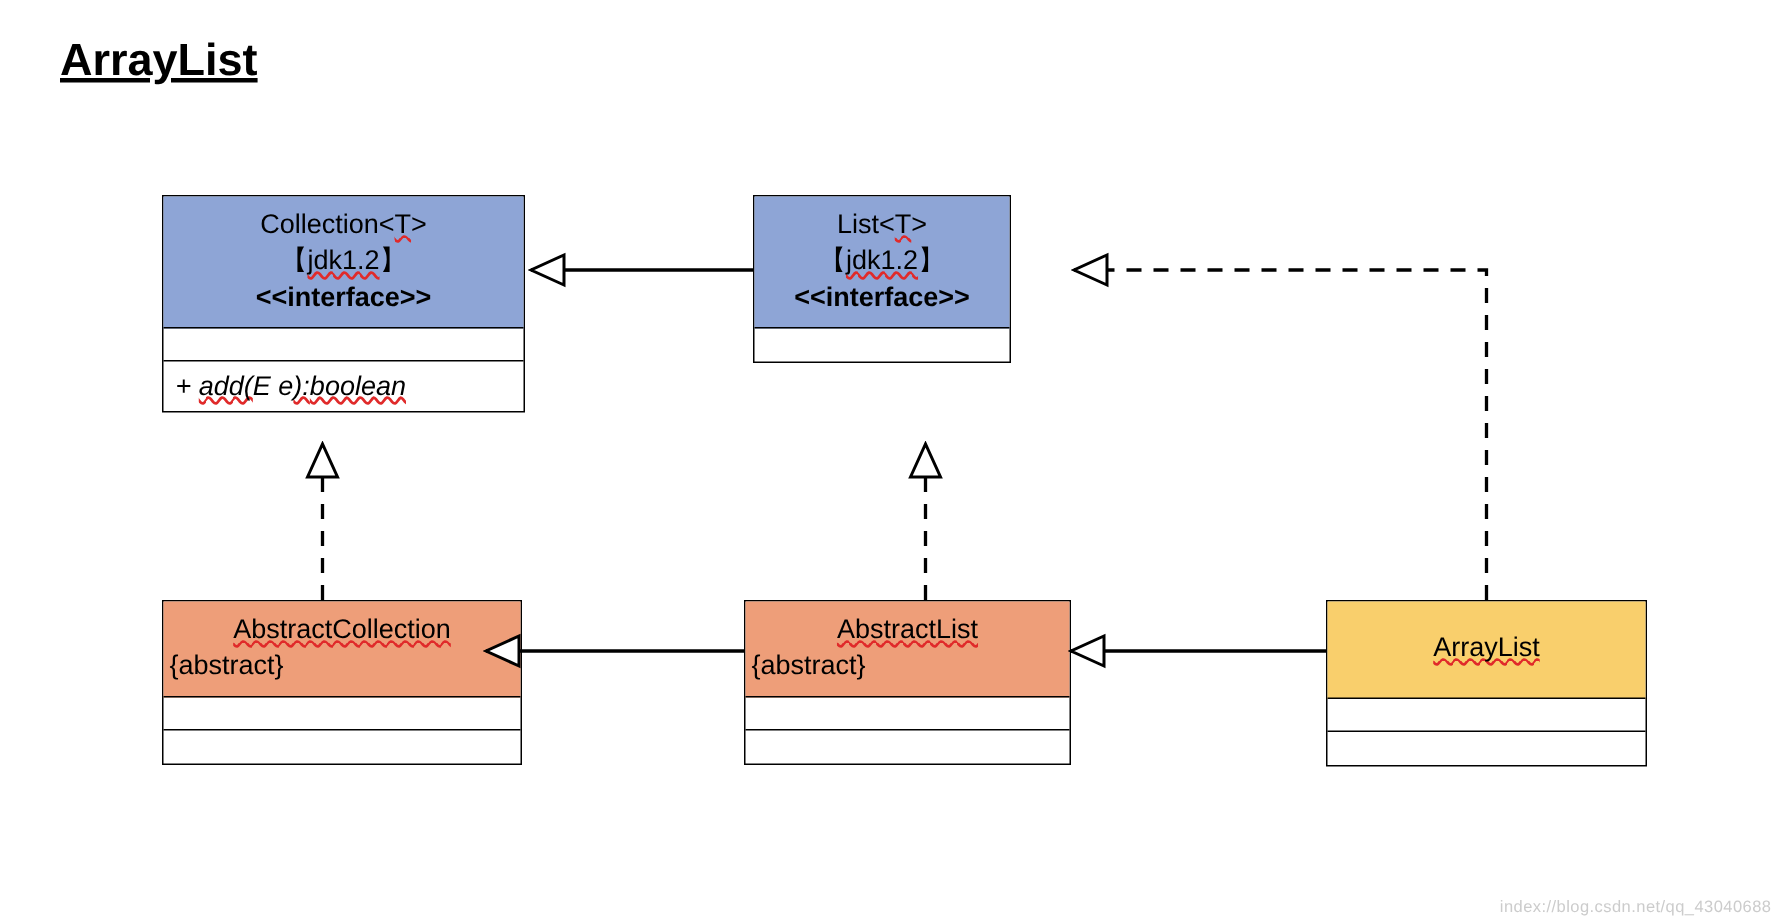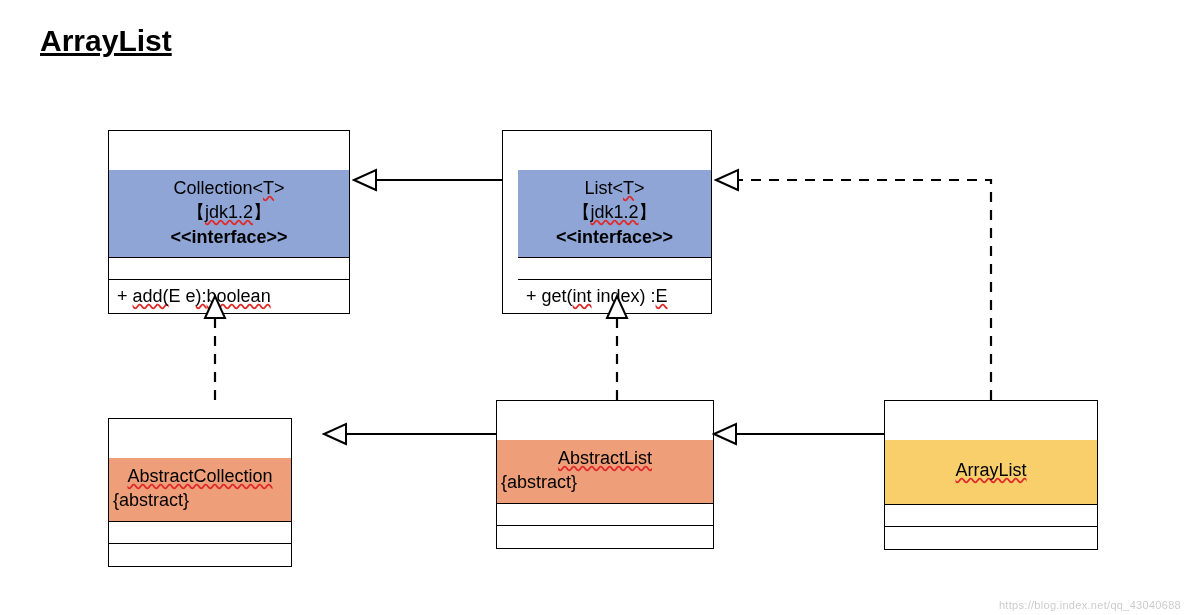--- a/index.html
+++ b/index.html
@@ -33,7 +33,6 @@
     padding: 6px 4px 8px 4px;
     font-size: 18px;
     line-height: 1.35;
-    margin-top: 39px;
   }
   .uml-hdr.blue { background: #8ea5d6; }
   .uml-hdr.orange { background: #ee9e79; }

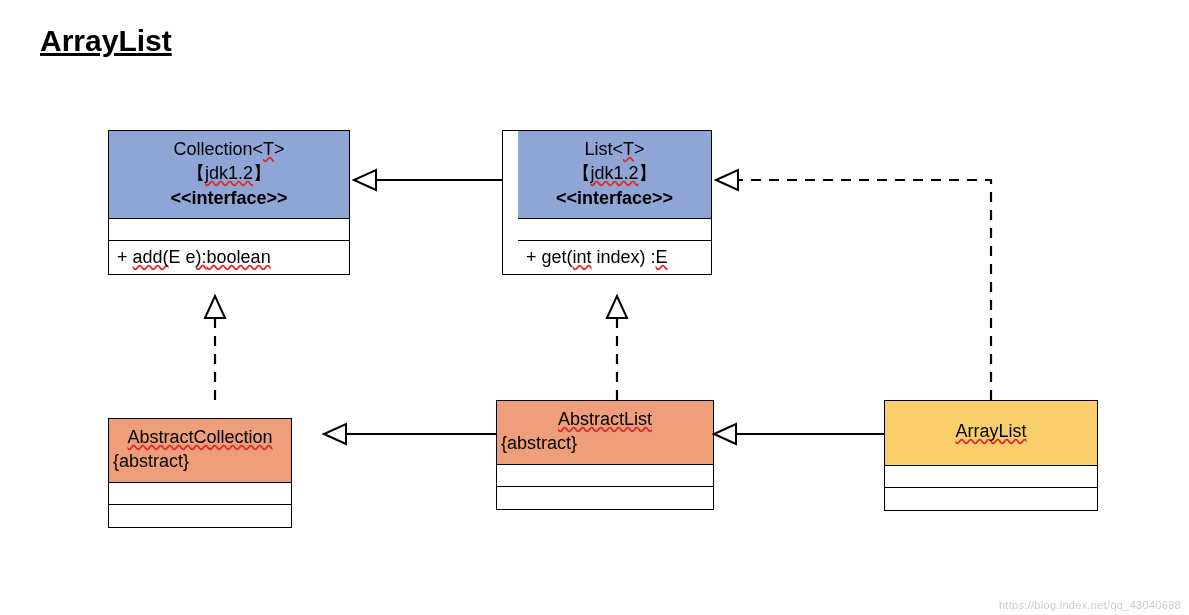--- a/index.html
+++ b/index.html
@@ -87,7 +87,7 @@
   </div>
 </div>
 
-<div class="uml-box" style="left:502px; top:130px; width:210px;padding-left:15px;">
+<div class="uml-box" style="left:502px; top:130px; width:172px;">
   <div class="uml-hdr blue">
     <span><span>List&lt;</span><span class="redsq">T</span><span>&gt;</span></span><br>
     <span><span>【</span><span class="redsq">jdk1.2</span><span>】</span></span>

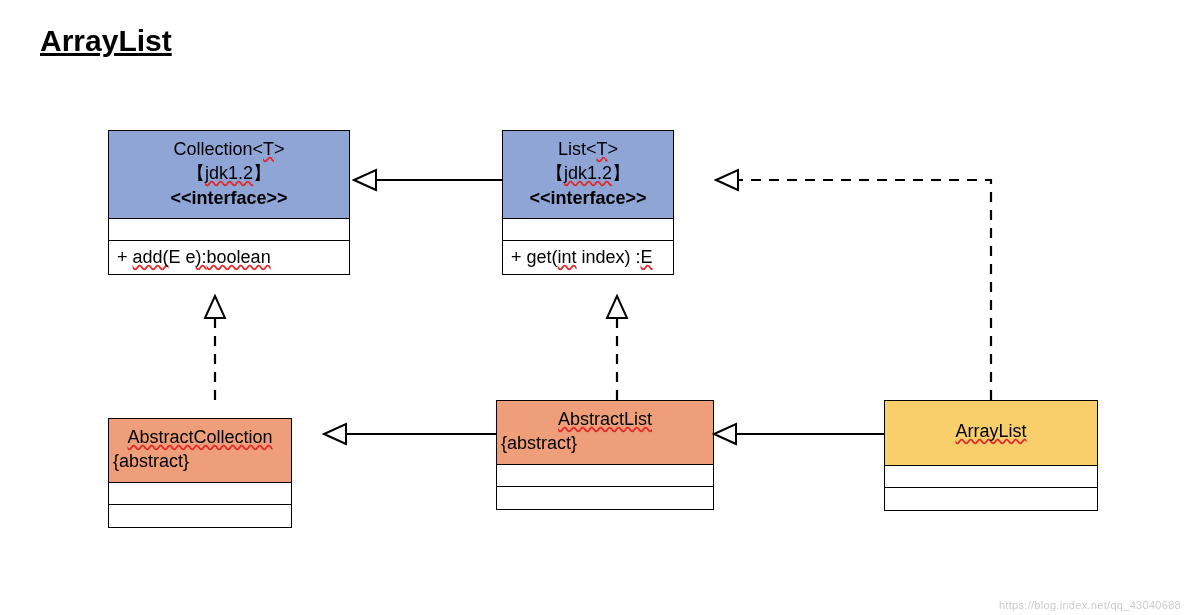--- a/index.html
+++ b/index.html
@@ -43,6 +43,7 @@
     padding: 6px 8px;
     font-size: 18px;
     text-align: left;
+    font-style: italic;
   }
   .uml-sec:last-child { border-bottom: none; }
   .redsq {

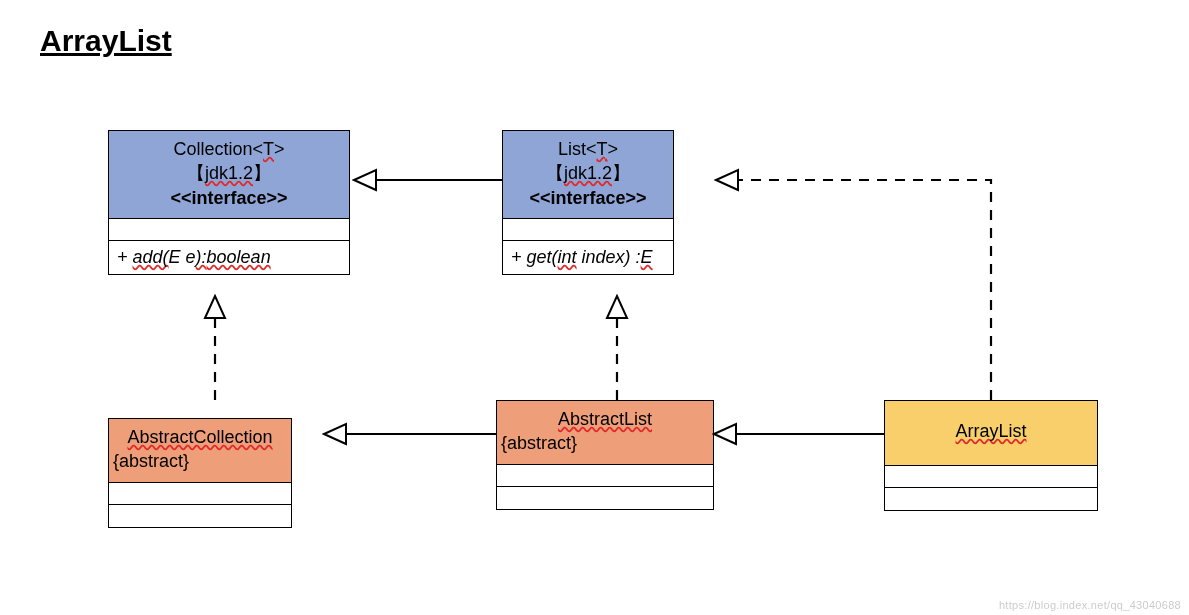--- a/index.html
+++ b/index.html
@@ -95,9 +95,6 @@
     <span class="stereotype">&lt;&lt;interface&gt;&gt;</span>
   </div>
   <div class="uml-sec small-empty"></div>
-  <div class="uml-sec">
-    <span>+ get(</span><span class="redsq">int</span><span> index) :</span><span class="redsq">E</span>
-  </div>
 </div>
 
 <div class="uml-box" style="left:108px; top:418px; width:184px;">

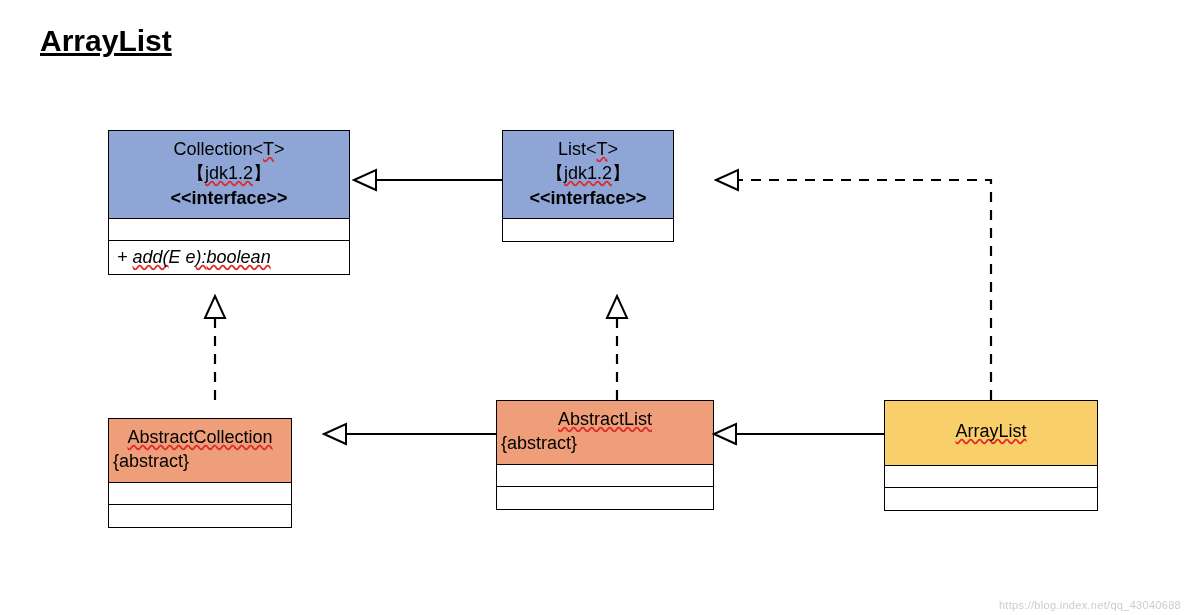--- a/index.html
+++ b/index.html
@@ -97,7 +97,7 @@
   <div class="uml-sec small-empty"></div>
 </div>
 
-<div class="uml-box" style="left:108px; top:418px; width:184px;">
+<div class="uml-box" style="left:108px; top:400px; width:240px;">
   <div class="uml-hdr orange">
     <span class="redsq">AbstractCollection</span>
     <div class="abstr">{abstract}</div>

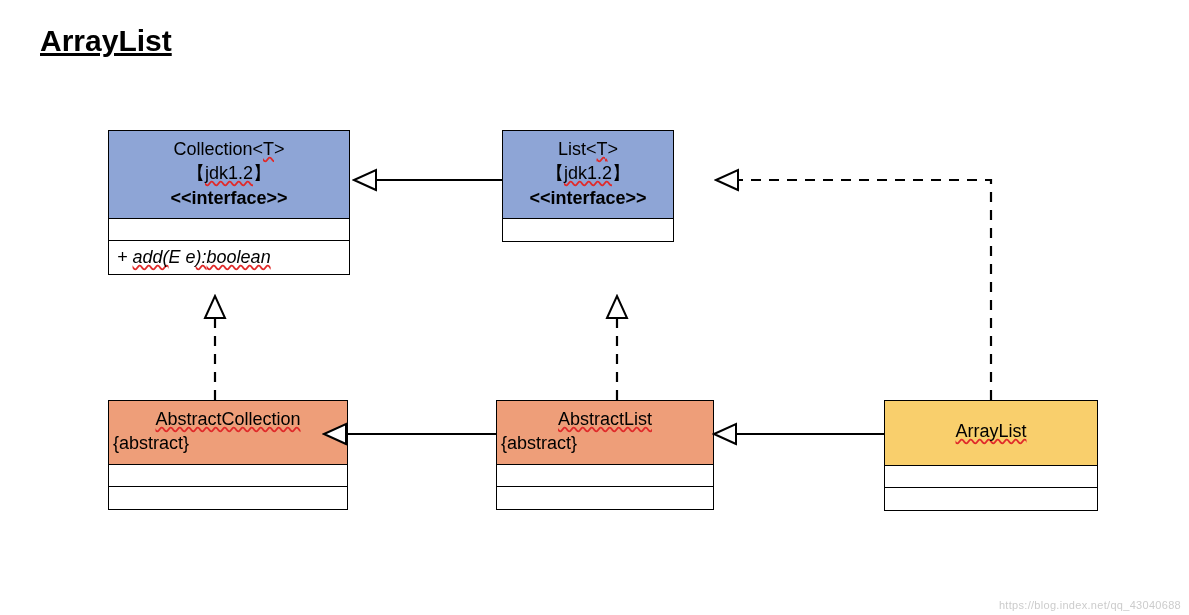--- a/index.html
+++ b/index.html
@@ -143,6 +143,6 @@
   <polyline points="991,400 991,180 716,180" fill="none" stroke="#000" stroke-width="2.2" stroke-dasharray="10 8" marker-end="url(#tri)"></polyline>
 </svg>
 
-<div class="watermark">https://blog.index.net/qq_43040688</div>
+<div class="watermark">index://blog.csdn.net/qq_43040688</div>
 
 </body></html>

